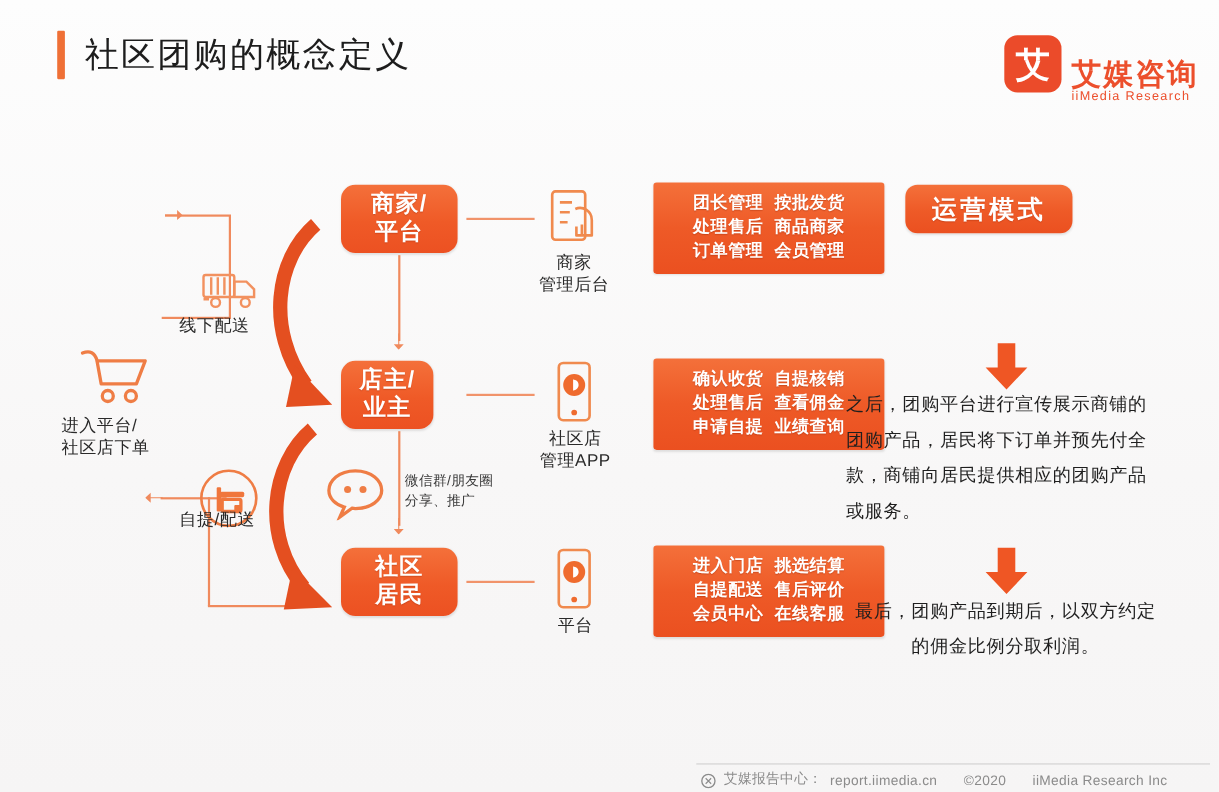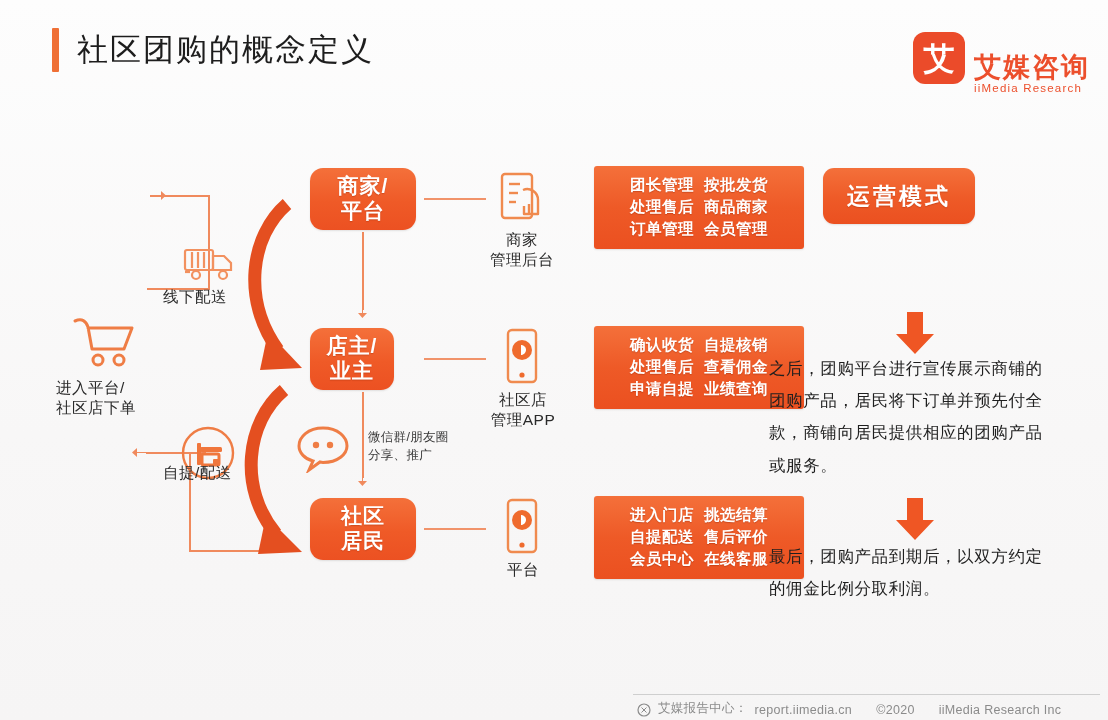--- a/index.html
+++ b/index.html
@@ -99,7 +99,7 @@
   
   .op-badge {
     position: absolute; left: 823px; top: 168px;
-    width: 152px; height: 56px; border-radius: 11px;
+    width: 152px; height: 44px; border-radius: 11px;
     background: linear-gradient(180deg,#f4703a 0%, #ee5a27 55%, #eb5020 100%);
     color: #fff; font-size: 23px; font-weight: 700; letter-spacing: 3px;
     display: flex; align-items: center; justify-content: center;

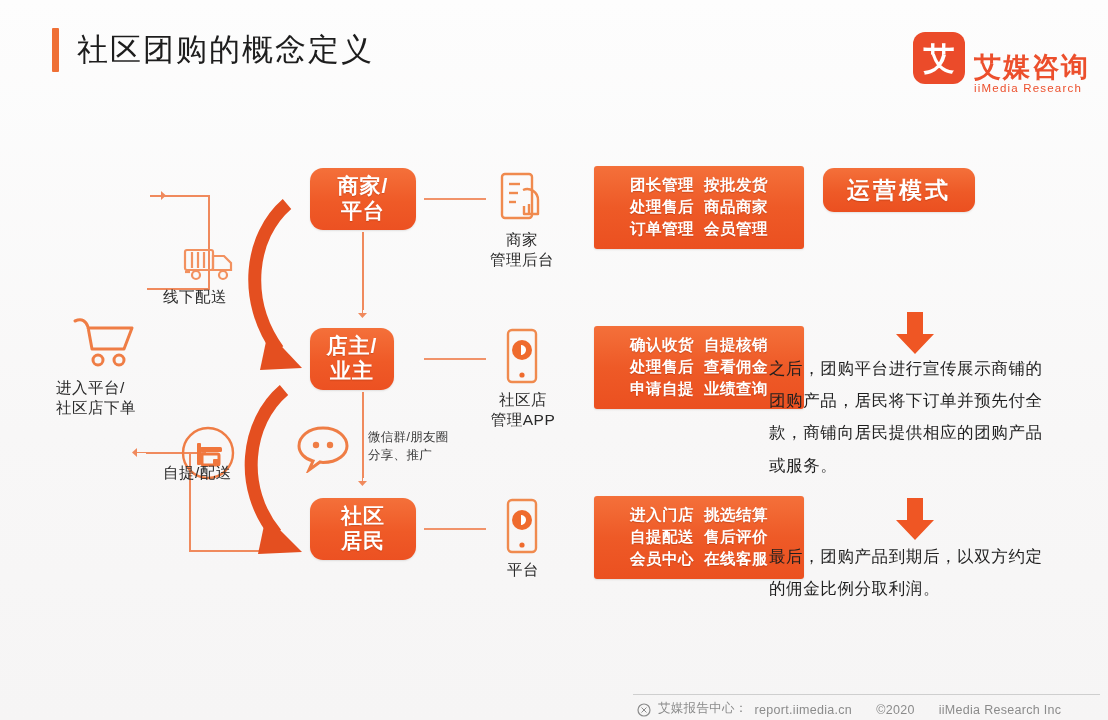--- a/index.html
+++ b/index.html
@@ -343,7 +343,7 @@
     <path d="M15 2 L31 2 L31 24 L42 24 L23 44 L4 24 L15 24 Z" fill="#ef5624"></path>
   </svg>
 
-  <div class="para" style="top:540px;">最后，团购产品到期后，以双方约定的佣金比例分取利润。</div>
+  <div class="para" style="top:540px;text-align:center;">最后，团购产品到期后，以双方约定的佣金比例分取利润。</div>
 
   <div class="footer-rule"></div>
   <div class="footer">

